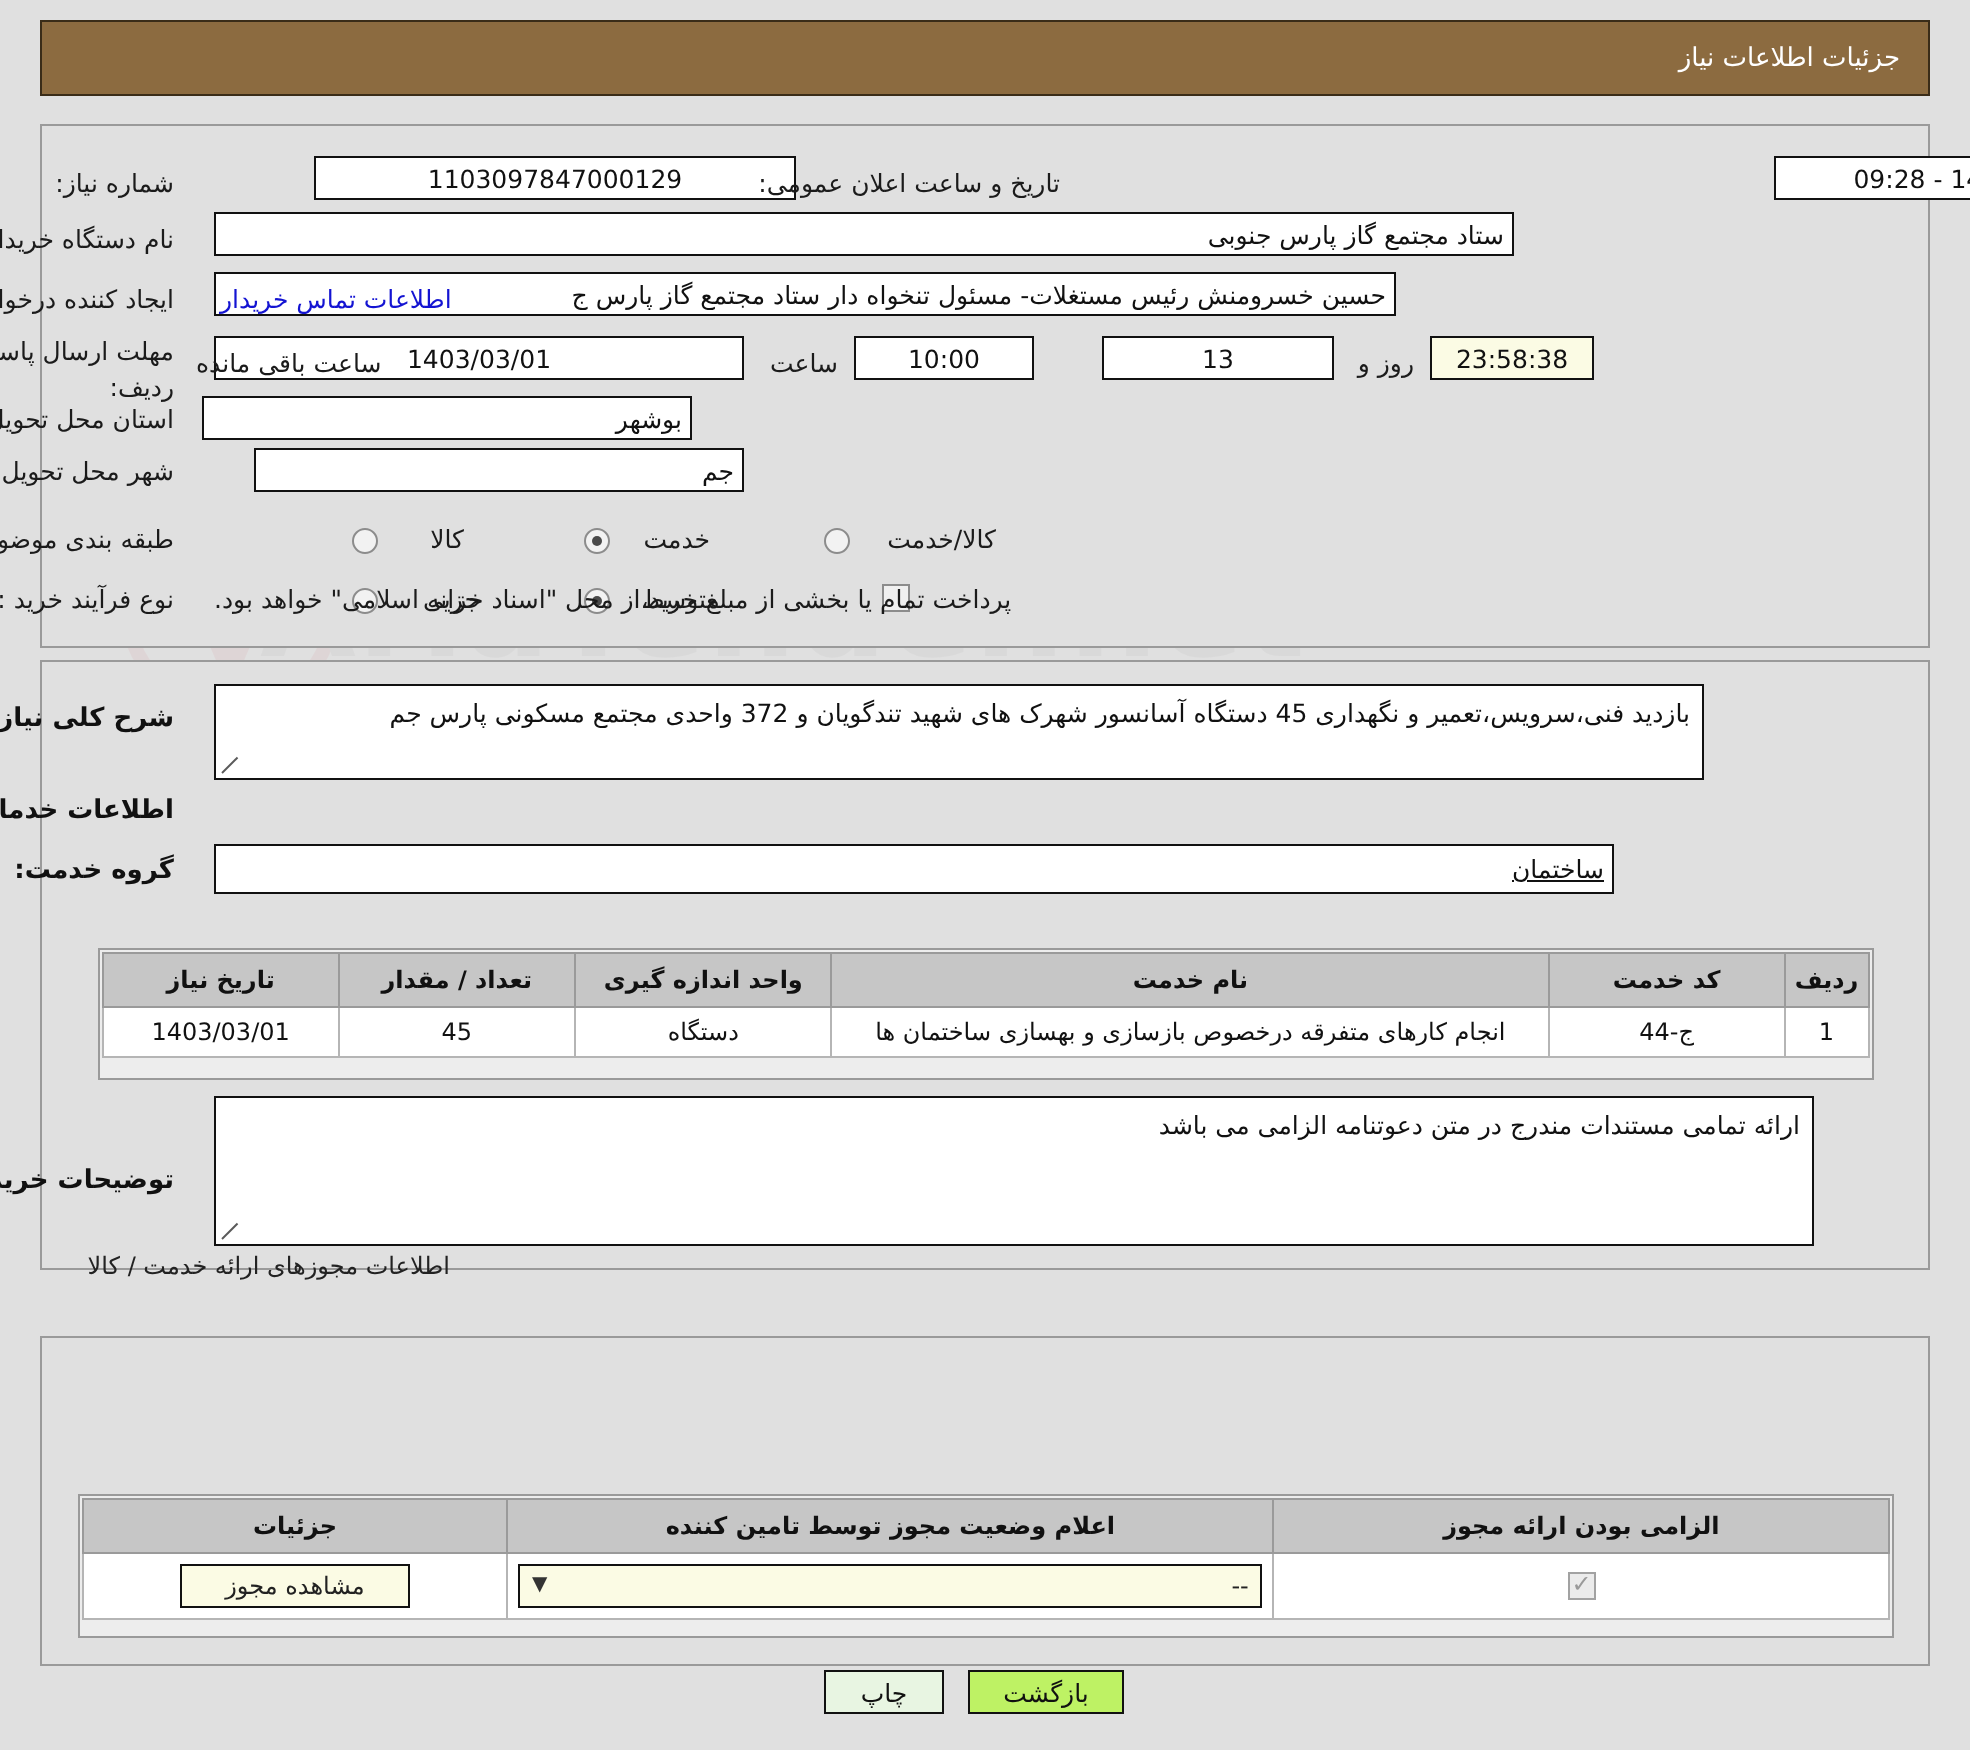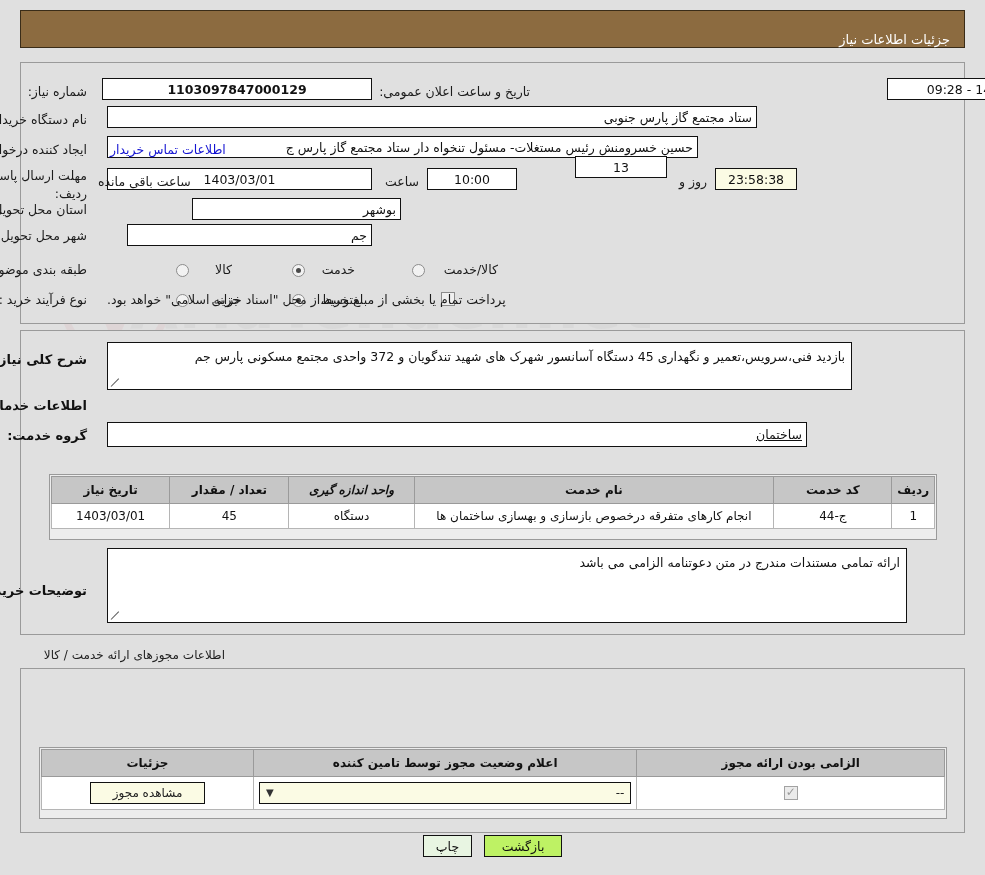--- a/index.html
+++ b/index.html
@@ -54,7 +54,7 @@
     color: #ffffff;
     font-size: 13px;
     display: flex;
-    align-items: flex-end;
+    align-items: center;
     justify-content: flex-start;
     padding-right: 14px;
     z-index: 3;

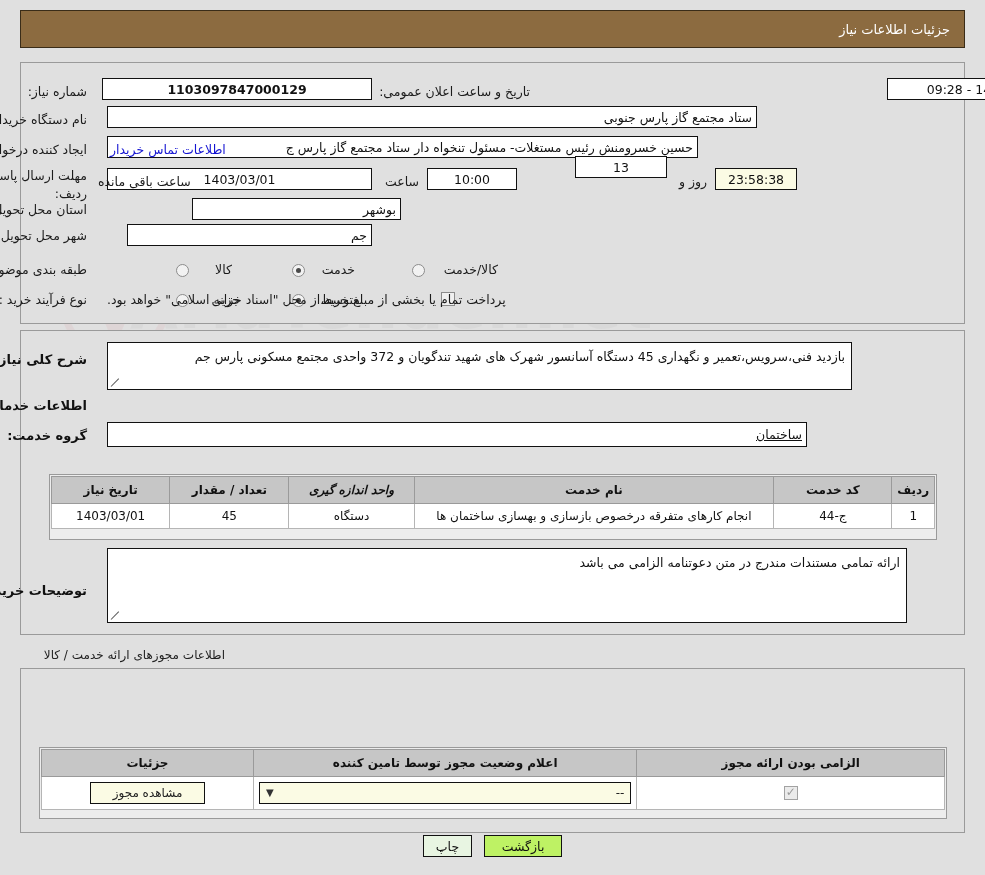--- a/index.html
+++ b/index.html
@@ -297,7 +297,7 @@
   <div class="panel panel-top"></div>
 
   <div class="lbl" style="right:898px; top:84px;">شماره نیاز:</div>
-  <div class="fld center" style="right:613px; top:78px; width:270px; height:22px;font-weight:bold;">1103097847000129</div>
+  <div class="fld center" style="right:587px; top:78px; width:241px; height:22px;">1103097847000129</div>
 
   <div class="lbl" style="right:455px; top:84px;">تاریخ و ساعت اعلان عمومی:</div>
   <div class="fld center" style="right:685px; left:undefined; top:78px; width:200px; height:22px; right:auto; left:887px;">1403/02/18 - 09:28</div>

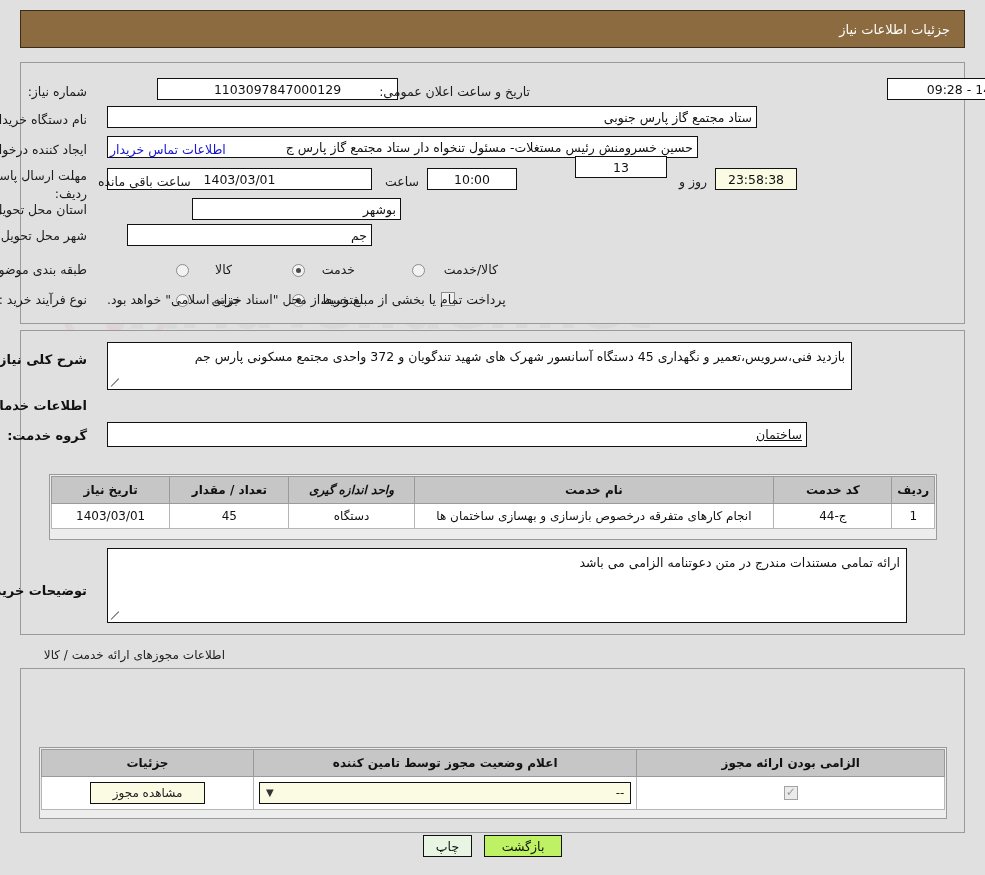--- a/index.html
+++ b/index.html
@@ -315,7 +315,7 @@
   <div class="fld center" style="right:613px; top:168px; width:265px; height:22px;">1403/03/01</div>
   <div class="lbl" style="right:566px; top:174px;">ساعت</div>
   <div class="fld center" style="right:468px; top:168px; width:90px; height:22px;">10:00</div>
-  <div class="fld center" style="right:318px; top:156px; width:92px; height:22px;">13</div>
+  <div class="fld center" style="right:318px; top:168px; width:116px; height:22px;">13</div>
   <div class="lbl" style="right:278px; top:174px;">روز و</div>
   <div class="fld center yellow" style="right:188px; top:168px; width:82px; height:22px;">23:58:38</div>
   <div class="lbl" style="right:auto; left:98px; top:174px;">ساعت باقی مانده</div>

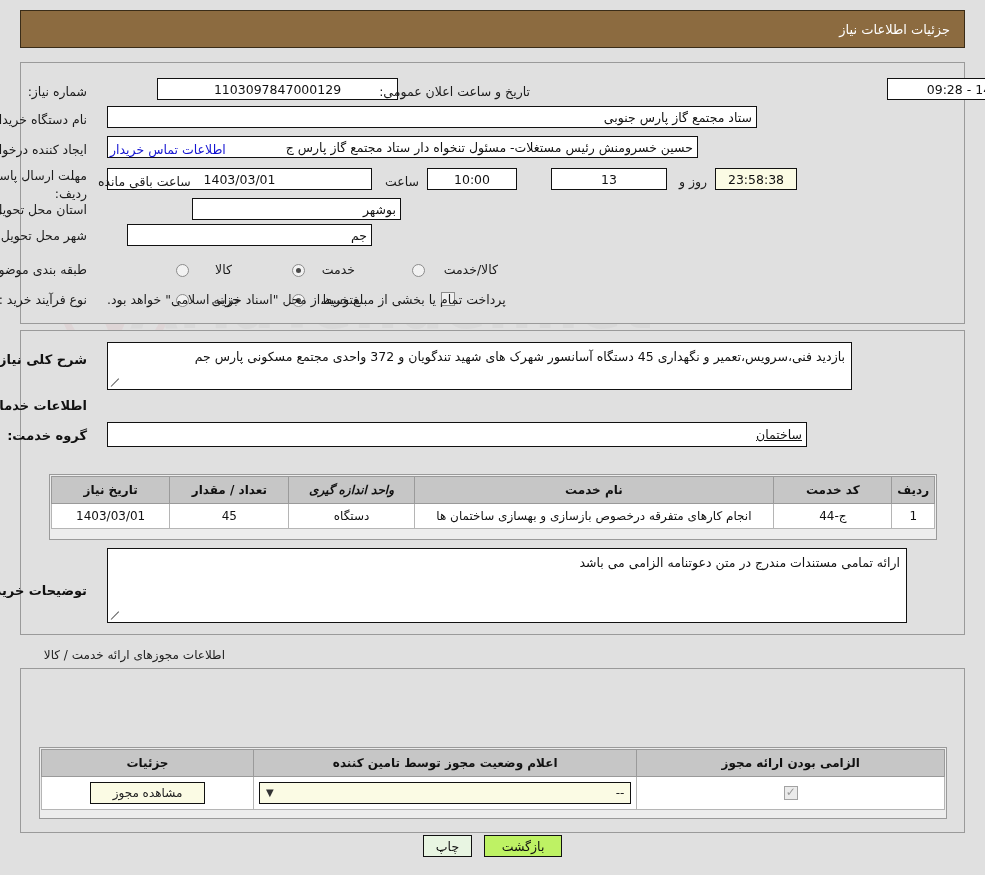--- a/index.html
+++ b/index.html
@@ -321,7 +321,7 @@
   <div class="lbl" style="right:auto; left:98px; top:174px;">ساعت باقی مانده</div>
 
   <div class="lbl" style="right:898px; top:202px;">استان محل تحویل:</div>
-  <div class="fld right" style="right:584px; top:198px; width:209px; height:22px;margin-left:21px;">بوشهر</div>
+  <div class="fld right" style="right:639px; top:198px; width:245px; height:22px;margin-left:21px;">بوشهر</div>
 
   <div class="lbl" style="right:898px; top:228px;">شهر محل تحویل:</div>
   <div class="fld right" style="right:613px; top:224px; width:245px; height:22px;">جم</div>

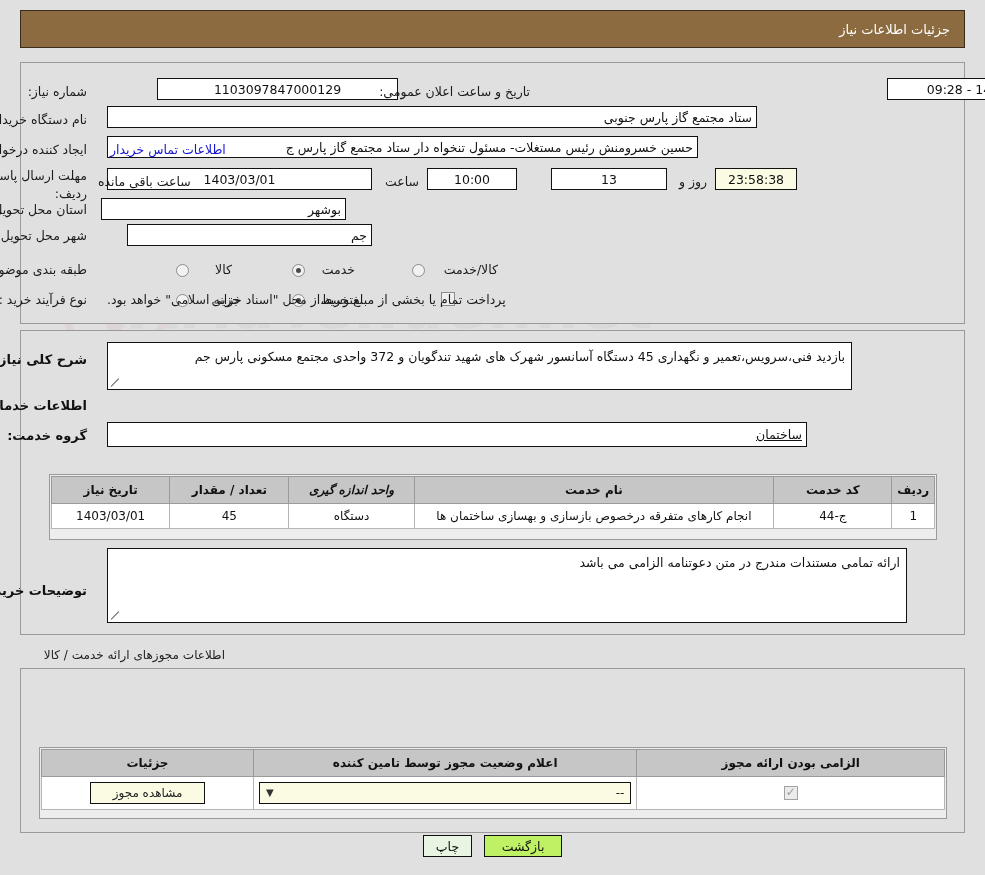--- a/index.html
+++ b/index.html
@@ -368,7 +368,7 @@
         <th style="width:34px;">ردیف</th>
         <th style="width:125px;">کد خدمت</th>
         <th style="width:360px;">نام خدمت</th>
-        <th style="width:125px;font-style:italic;">واحد اندازه گیری</th>
+        <th style="width:125px;">واحد اندازه گیری</th>
         <th style="width:120px;">تعداد / مقدار</th>
         <th style="width:120px;">تاریخ نیاز</th>
       </tr>

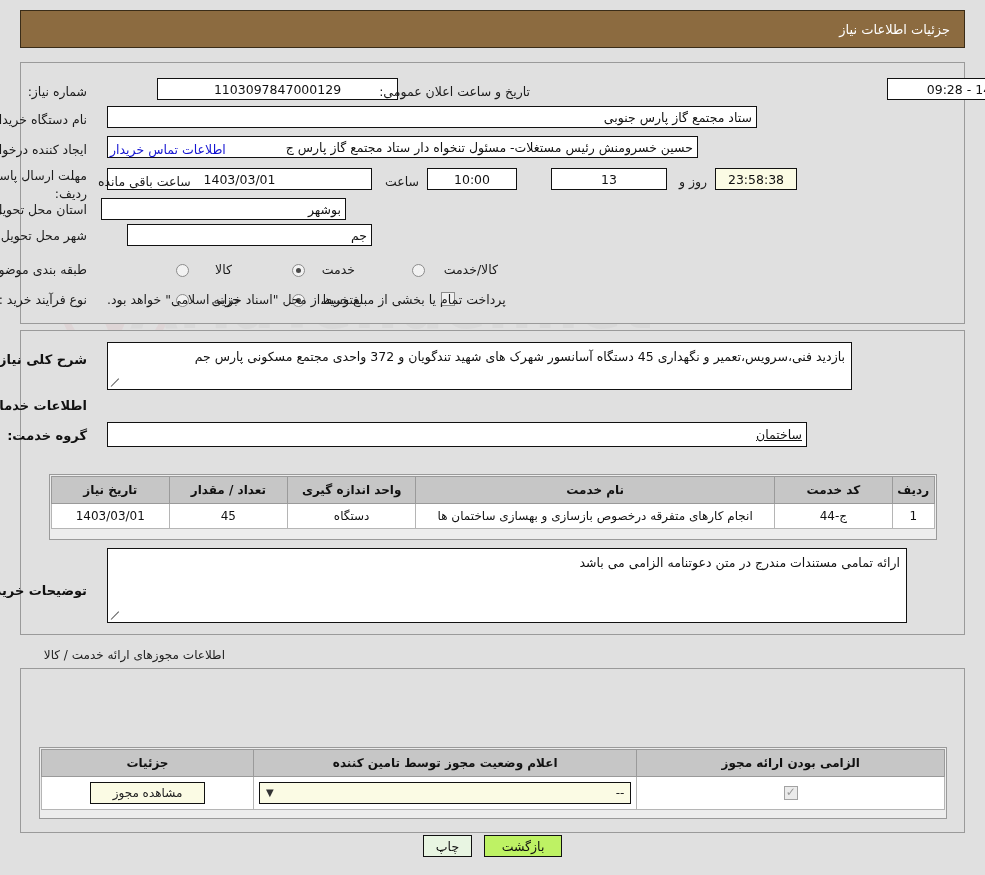--- a/index.html
+++ b/index.html
@@ -391,7 +391,7 @@
     <span class="resize-grip"></span>
   </div>
 
-  <div class="sect-sub" style="right:760px; top:648px;">اطلاعات مجوزهای ارائه خدمت / کالا</div>
+  <div class="sect-sub" style="right:760px; top:626px;">اطلاعات مجوزهای ارائه خدمت / کالا</div>
   <div class="panel panel-bot"></div>
 
   <div class="tbl-wrap" style="right:38px; top:747px; width:908px; height:72px;"></div>

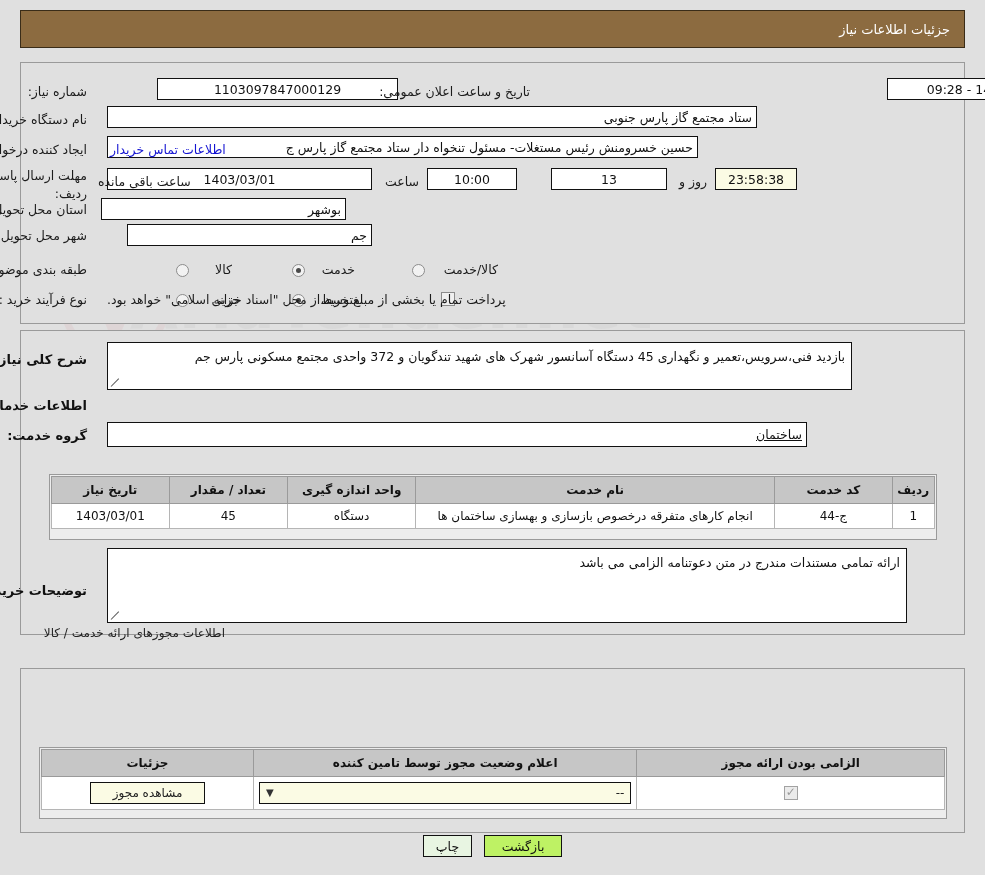--- a/index.html
+++ b/index.html
@@ -421,7 +421,7 @@
     </tbody>
   </table>
 
-  <div class="btn btn-print" style="right:513px; top:835px; width:49px; height:22px;">چاپ</div>
+  <div class="btn btn-print" style="right:513px; top:835px; width:60px; height:22px;">چاپ</div>
   <div class="btn btn-back" style="right:423px; top:835px; width:78px; height:22px;">بازگشت</div>
 
 </div>

